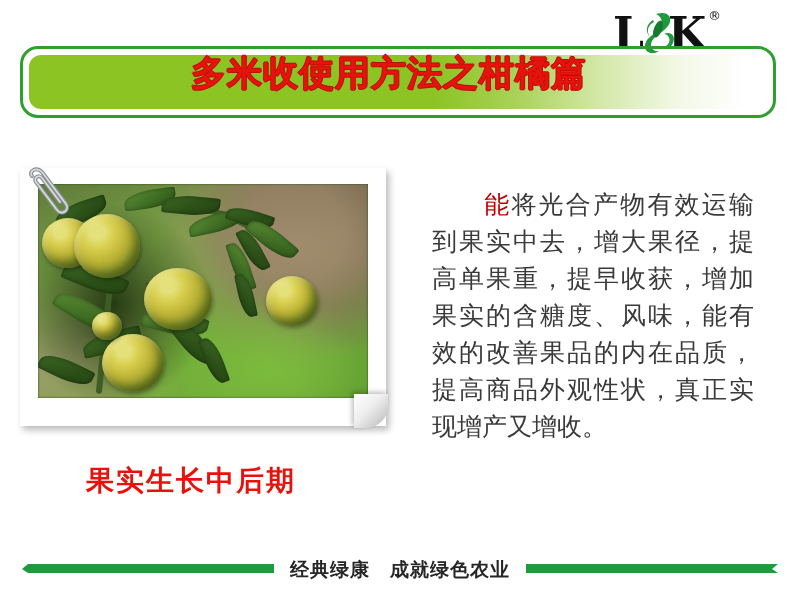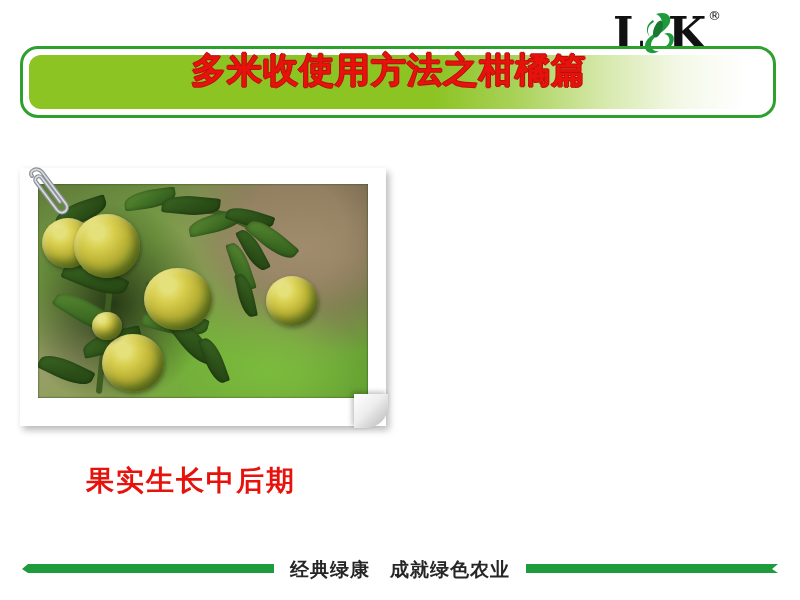--- a/index.html
+++ b/index.html
@@ -73,7 +73,7 @@
     top: 5px;
     width: 738px;
     text-align: center;
-    font-family: Liberation Mono, monospace;
+    font-family: Liberation Sans, sans-serif;
     font-size: 35px;
     font-weight: bold;
     letter-spacing: 1px;

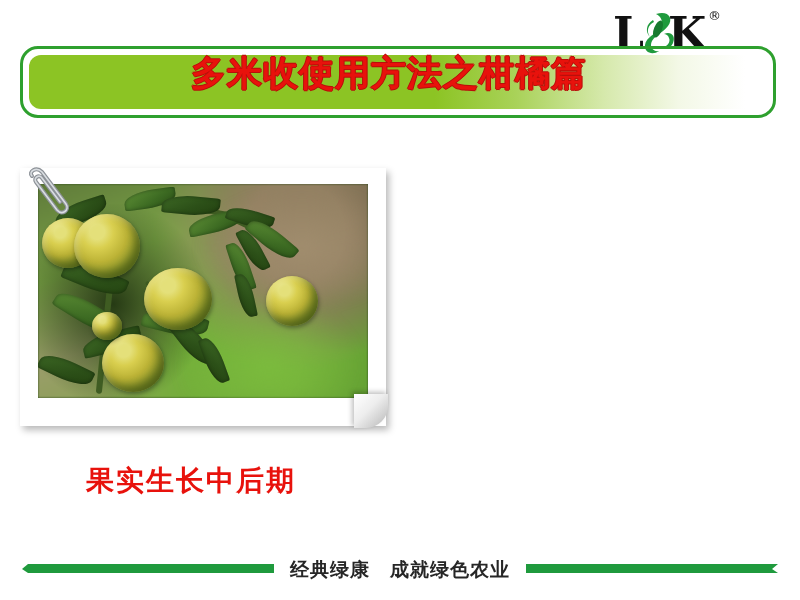--- a/index.html
+++ b/index.html
@@ -315,6 +315,9 @@
 
   <div class="photo-caption">果实生长中后期</div>
 
+  <div class="body-text">
+    <span class="indent"></span><span class="hl">能</span><span>将光合产物有效运输到果实中去，增大果径，提高单果重，提早收获，增加果实的含糖度、风味，能有效的改善果品的内在品质，提高商品外观性状，真正实现增产又增收。</span>
+  </div>
 
   <div class="footer">
     <div class="footer-rule left"></div>

